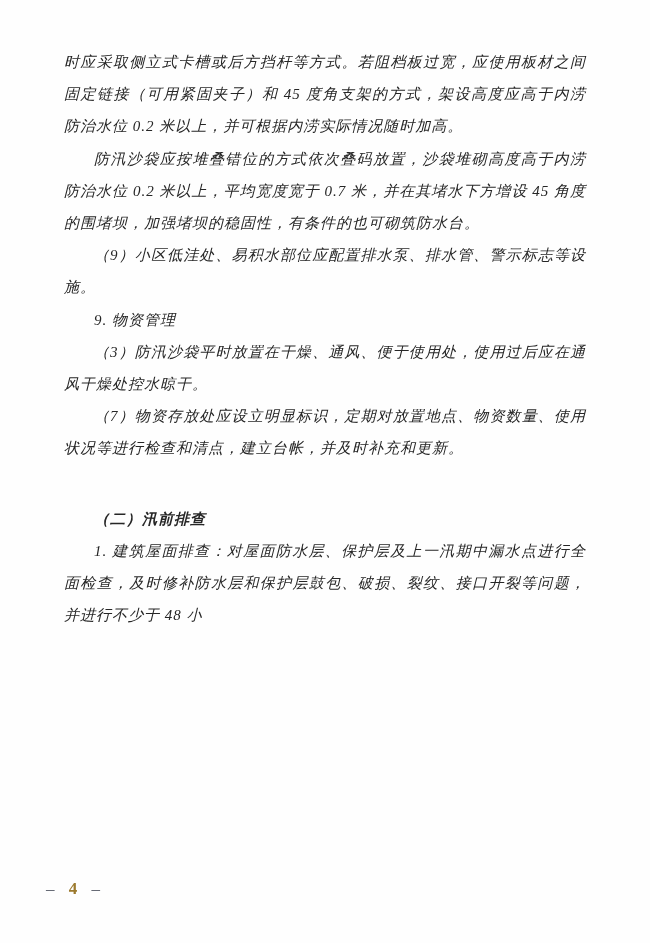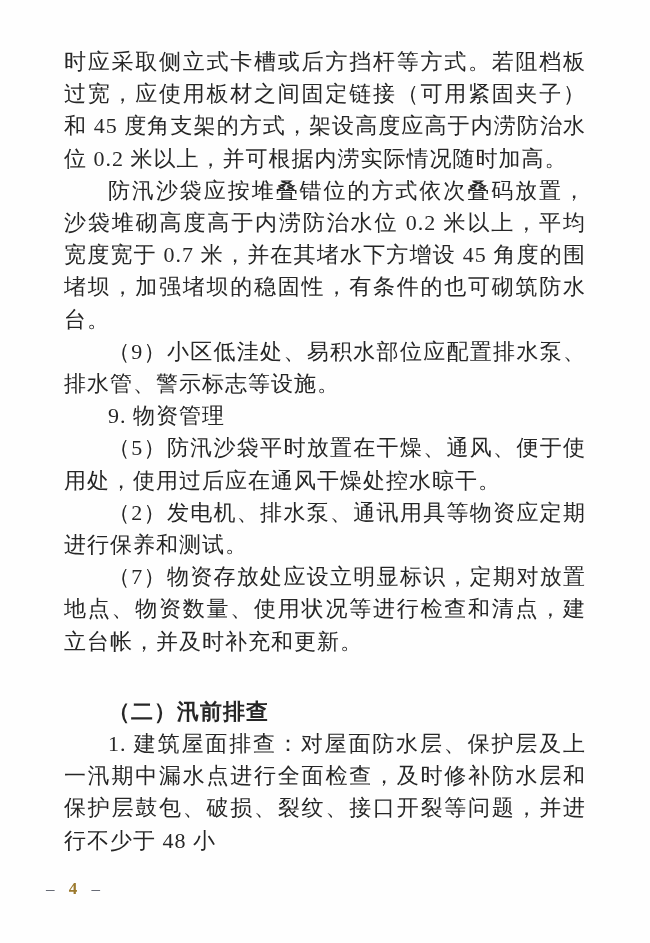--- a/index.html
+++ b/index.html
@@ -22,12 +22,13 @@
     left: 64px;
     top: 46px;
     width: 522px;
-    font-size: 22px;
+    font-size: 15px;
     line-height: 32.2px;
     letter-spacing: 1px;
     text-align: justify;
     text-justify: inter-character;
     color: #262626;
+    font-style: italic;
   }
   .content p {
     margin: 0;

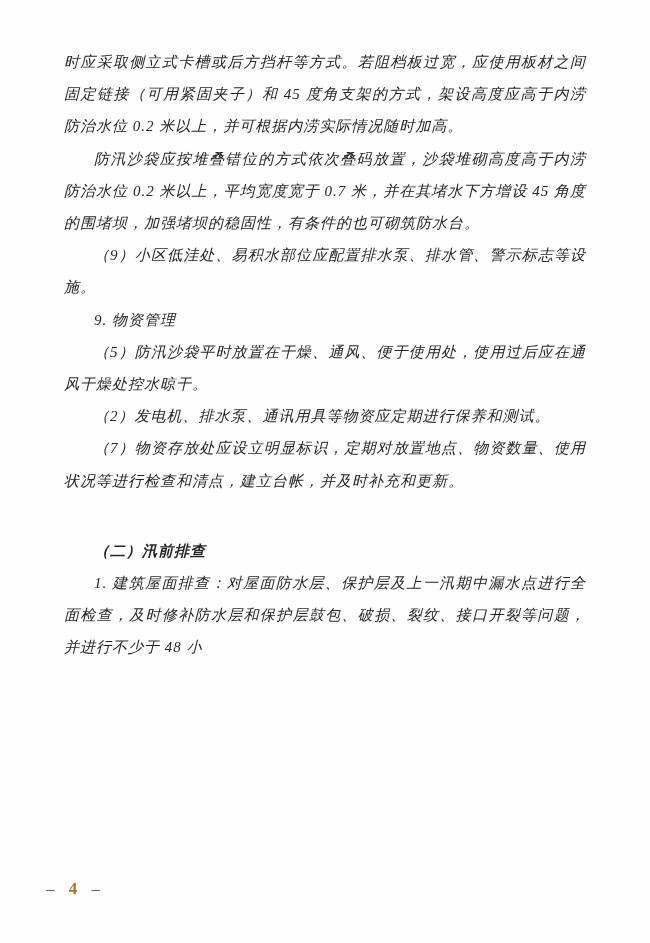--- a/index.html
+++ b/index.html
@@ -60,7 +60,7 @@
       <p class="">防汛沙袋应按堆叠错位的方式依次叠码放置，沙袋堆砌高度高于内涝防治水位 0.2 米以上，平均宽度宽于 0.7 米，并在其堵水下方增设 45 角度的围堵坝，加强堵坝的稳固性，有条件的也可砌筑防水台。</p>
       <p class="">（9）小区低洼处、易积水部位应配置排水泵、排水管、警示标志等设施。</p>
       <p class="">9. 物资管理</p>
-      <p class="">（5）防汛沙袋平时放置在干燥、通风、便于使用处，使用过后应在通风干燥处控水晾干。</p>
+      <p class="">（3）防汛沙袋平时放置在干燥、通风、便于使用处，使用过后应在通风干燥处控水晾干。</p>
       <p class="">（2）发电机、排水泵、通讯用具等物资应定期进行保养和测试。</p>
       <p class="">（7）物资存放处应设立明显标识，定期对放置地点、物资数量、使用状况等进行检查和清点，建立台帐，并及时补充和更新。</p>
       <p class=" bold">（二）汛前排查</p>

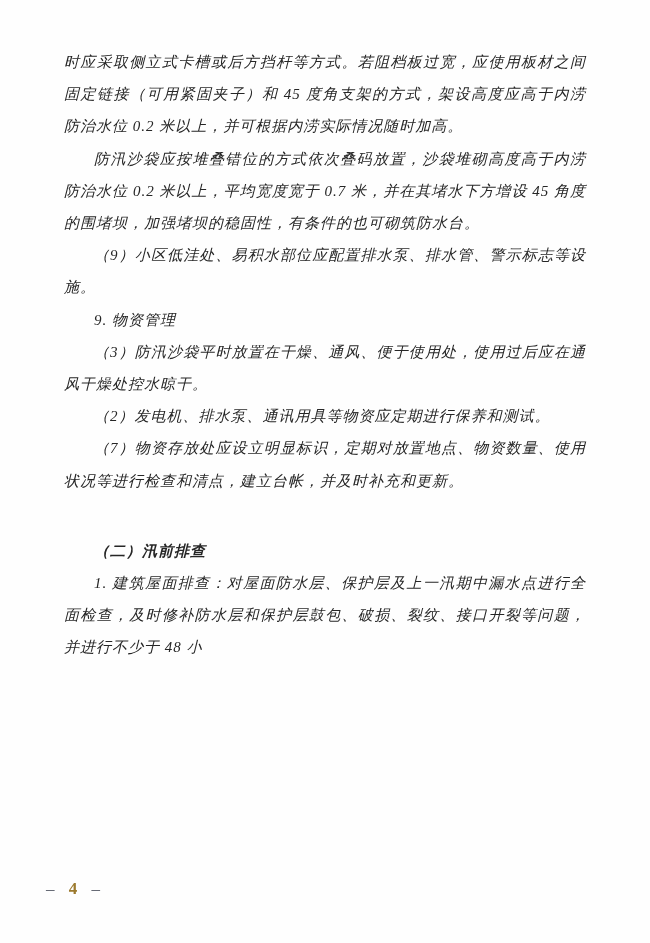--- a/index.html
+++ b/index.html
@@ -61,7 +61,6 @@
       <p class="">（9）小区低洼处、易积水部位应配置排水泵、排水管、警示标志等设施。</p>
       <p class="">9. 物资管理</p>
       <p class="">（3）防汛沙袋平时放置在干燥、通风、便于使用处，使用过后应在通风干燥处控水晾干。</p>
-      <p class="">（2）发电机、排水泵、通讯用具等物资应定期进行保养和测试。</p>
       <p class="">（7）物资存放处应设立明显标识，定期对放置地点、物资数量、使用状况等进行检查和清点，建立台帐，并及时补充和更新。</p>
       <p class=" bold">（二）汛前排查</p>
       <p class="">1. 建筑屋面排查：对屋面防水层、保护层及上一汛期中漏水点进行全面检查，及时修补防水层和保护层鼓包、破损、裂纹、接口开裂等问题，并进行不少于 48 小</p>

